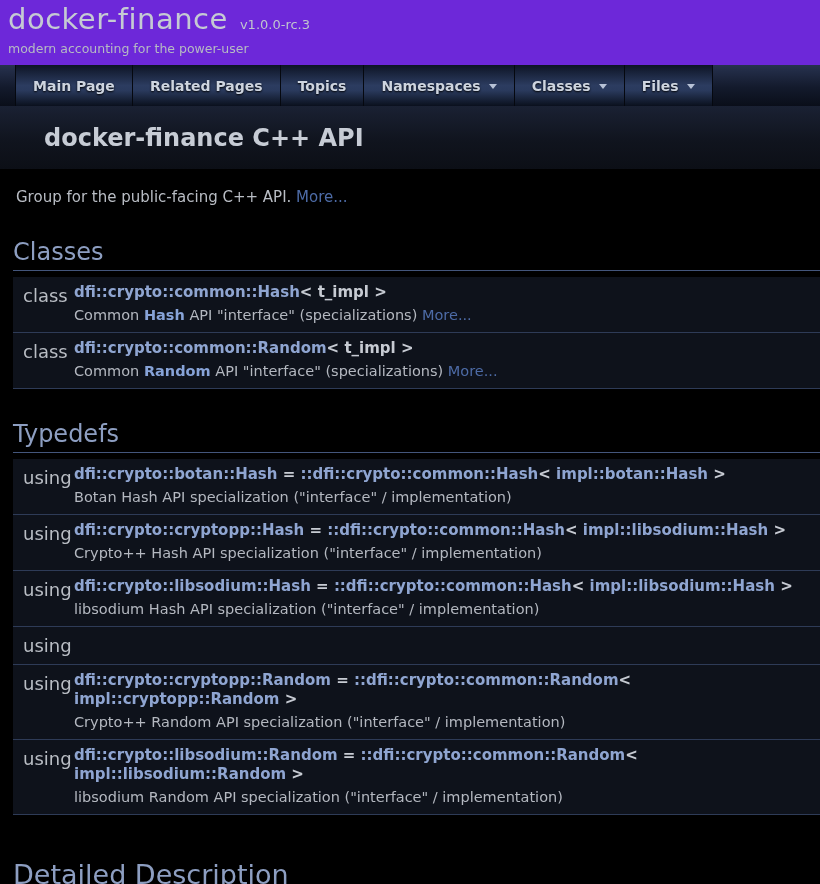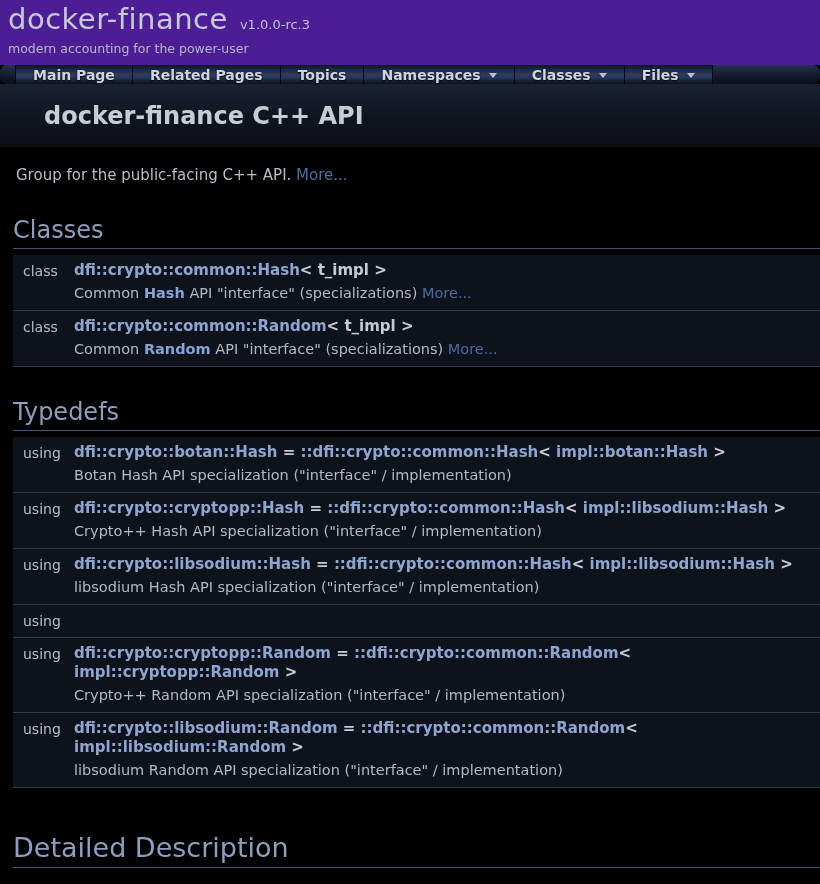--- a/index.html
+++ b/index.html
@@ -7,7 +7,7 @@
   body { font-family:"DejaVu Sans","Liberation Sans",sans-serif; color:#b9bdc4; }
 
   
-  .titlearea { background:#4c1d95; padding:2px 0 9px 8px; }
+  .titlearea { background:#6d28d9; padding:2px 0 9px 8px; }
   .projectname { font-size:29px; color:#c5cad3; letter-spacing:0.5px; }
   .projectnumber { font-size:13px; color:#c0c5ce; margin-left:7px; }
   .projectbrief { font-size:12.5px; color:#b6bbc3; margin-top:5px; }

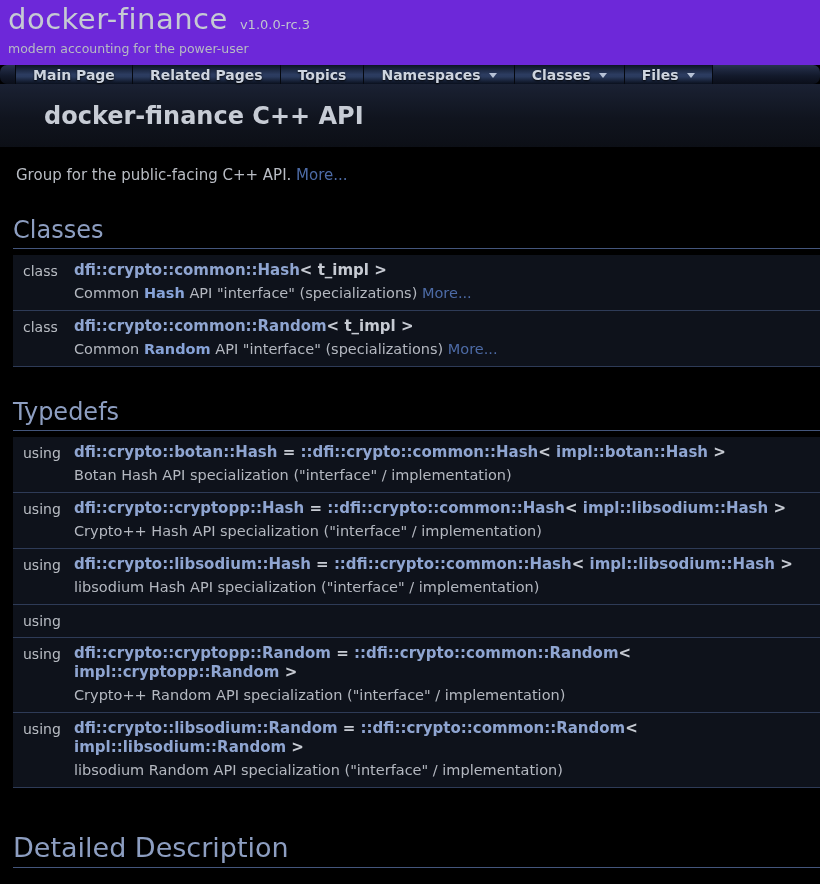--- a/index.html
+++ b/index.html
@@ -13,8 +13,8 @@
   .projectbrief { font-size:12.5px; color:#b6bbc3; margin-top:5px; }
 
   
-  .tabs { display:flex; height:19px;
-          background:linear-gradient(to bottom,#27324f 0%,#131a2c 55%,#0a0e19 100%);border-radius:7px; }
+  .tabs { display:flex; height:41px;
+          background:linear-gradient(to bottom,#27324f 0%,#131a2c 55%,#0a0e19 100%); }
   .tab { display:flex; align-items:center; padding:0 17px; cursor:pointer;
          font-size:14px; font-weight:bold; color:#ced5e0;
          background:linear-gradient(to bottom,#0d1425 0%,#2c3c60 50%,#2a3a5d 62%,#0a101d 100%);

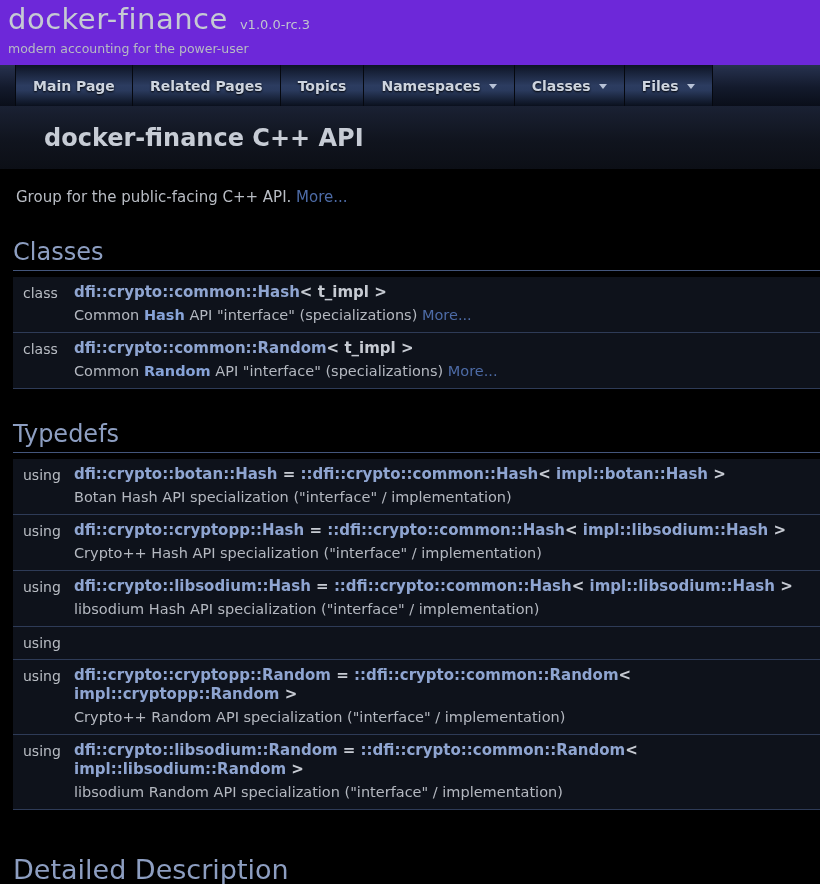--- a/index.html
+++ b/index.html
@@ -45,7 +45,7 @@
   .memberdecls { margin-top:6px; background:#0e121b; }
   .mrow { display:flex; padding:6px 0 8px; border-bottom:1px solid #2e3b57; }
   .mleft { width:61px; flex-shrink:0; padding-left:10px; padding-top:2px;
-           font-size:14px; color:#b9bdc4; }
+           font-size:18px; color:#b9bdc4; }
   .mright { flex:1; min-width:0; }
   .mname { font-size:15px; font-weight:bold; color:#c7cbd3; line-height:19px; }
   .mdesc { margin-top:4px; font-size:14.5px; color:#b4b8c0; line-height:18px; }

